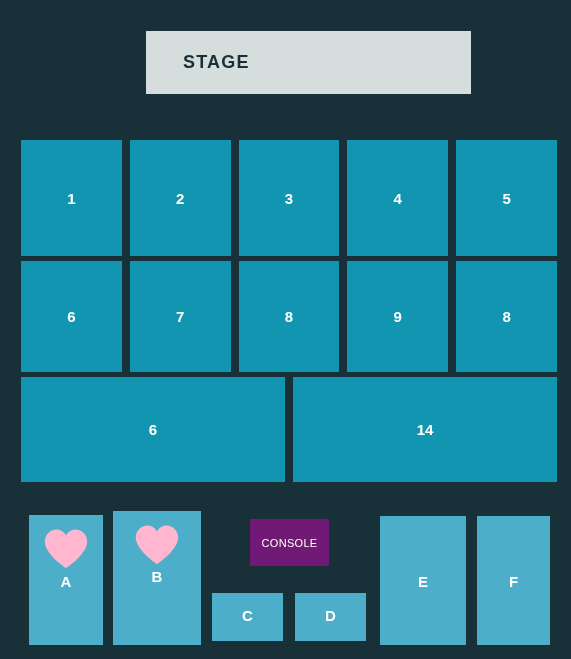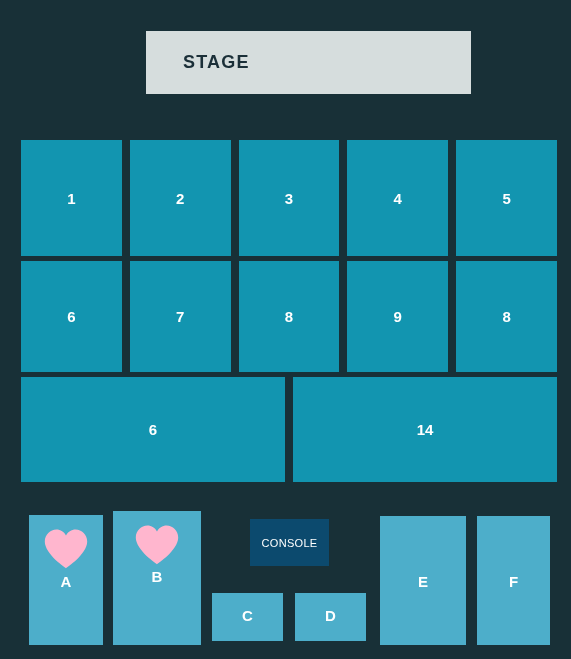--- a/index.html
+++ b/index.html
@@ -117,7 +117,7 @@
     top: 519px;
     width: 79px;
     height: 47px;
-    background: #0c4a6e;
+    background: #701a75;
     display: flex;
     align-items: center;
     justify-content: center;

